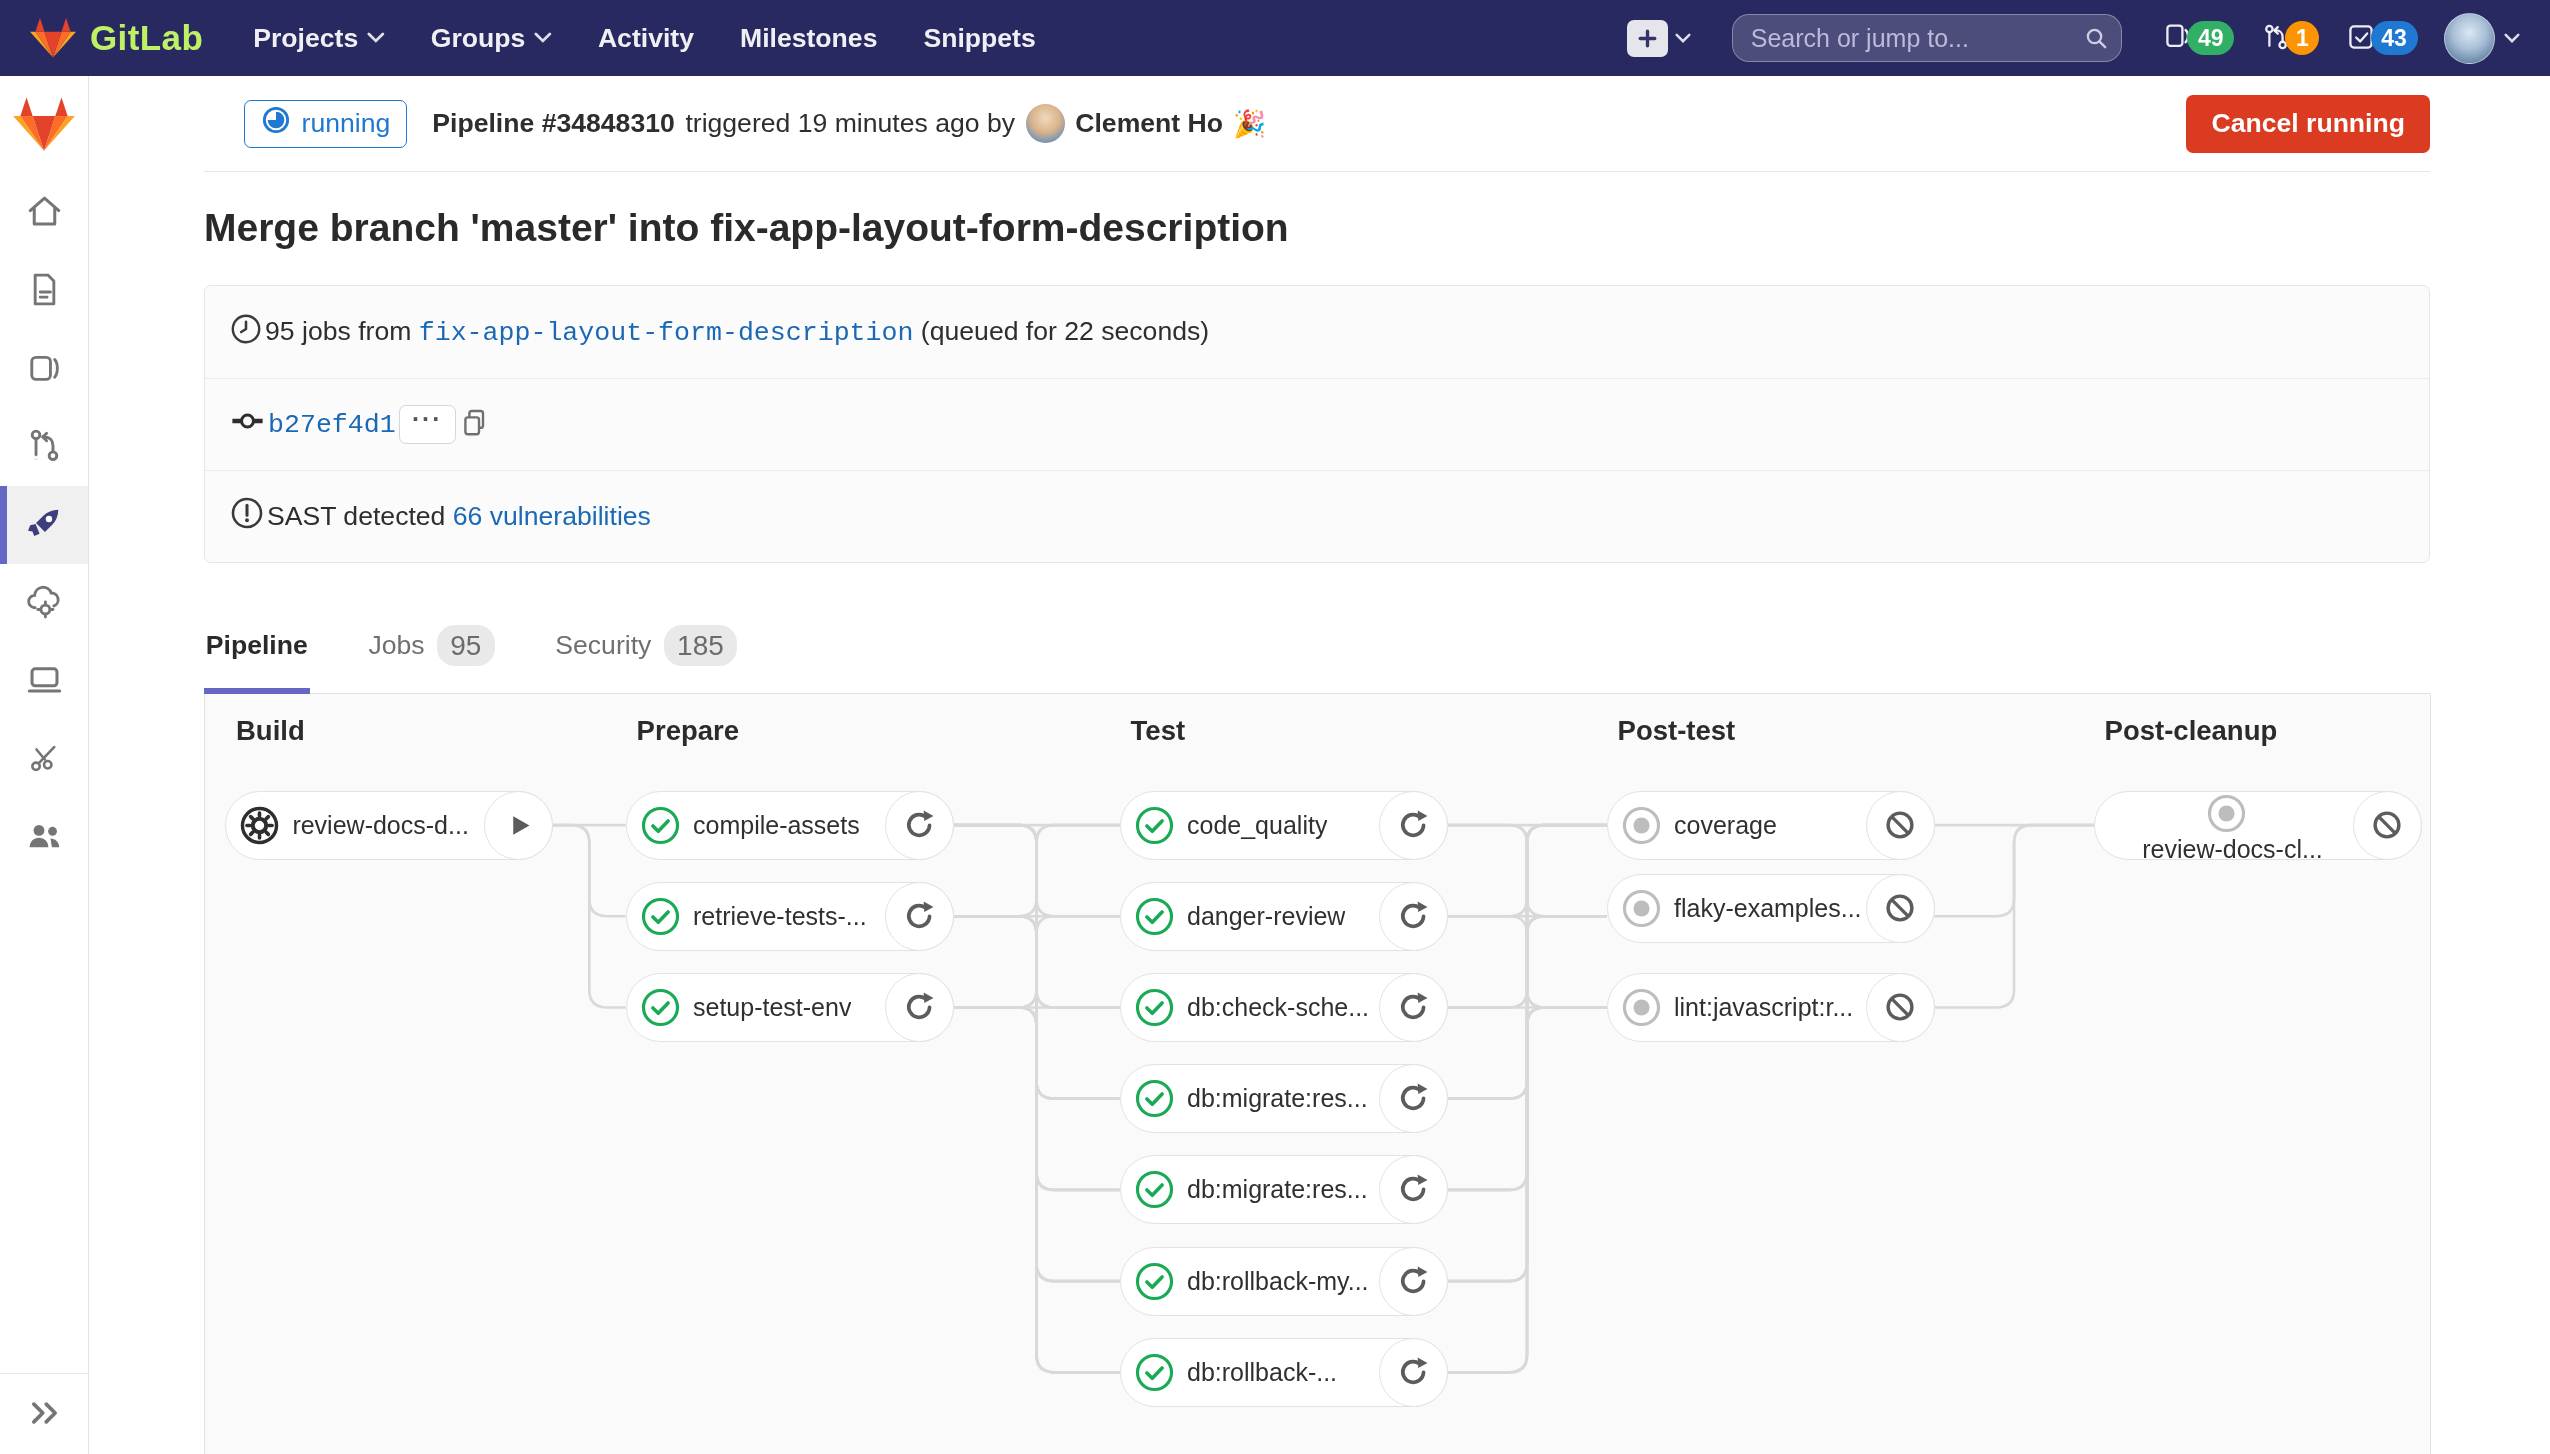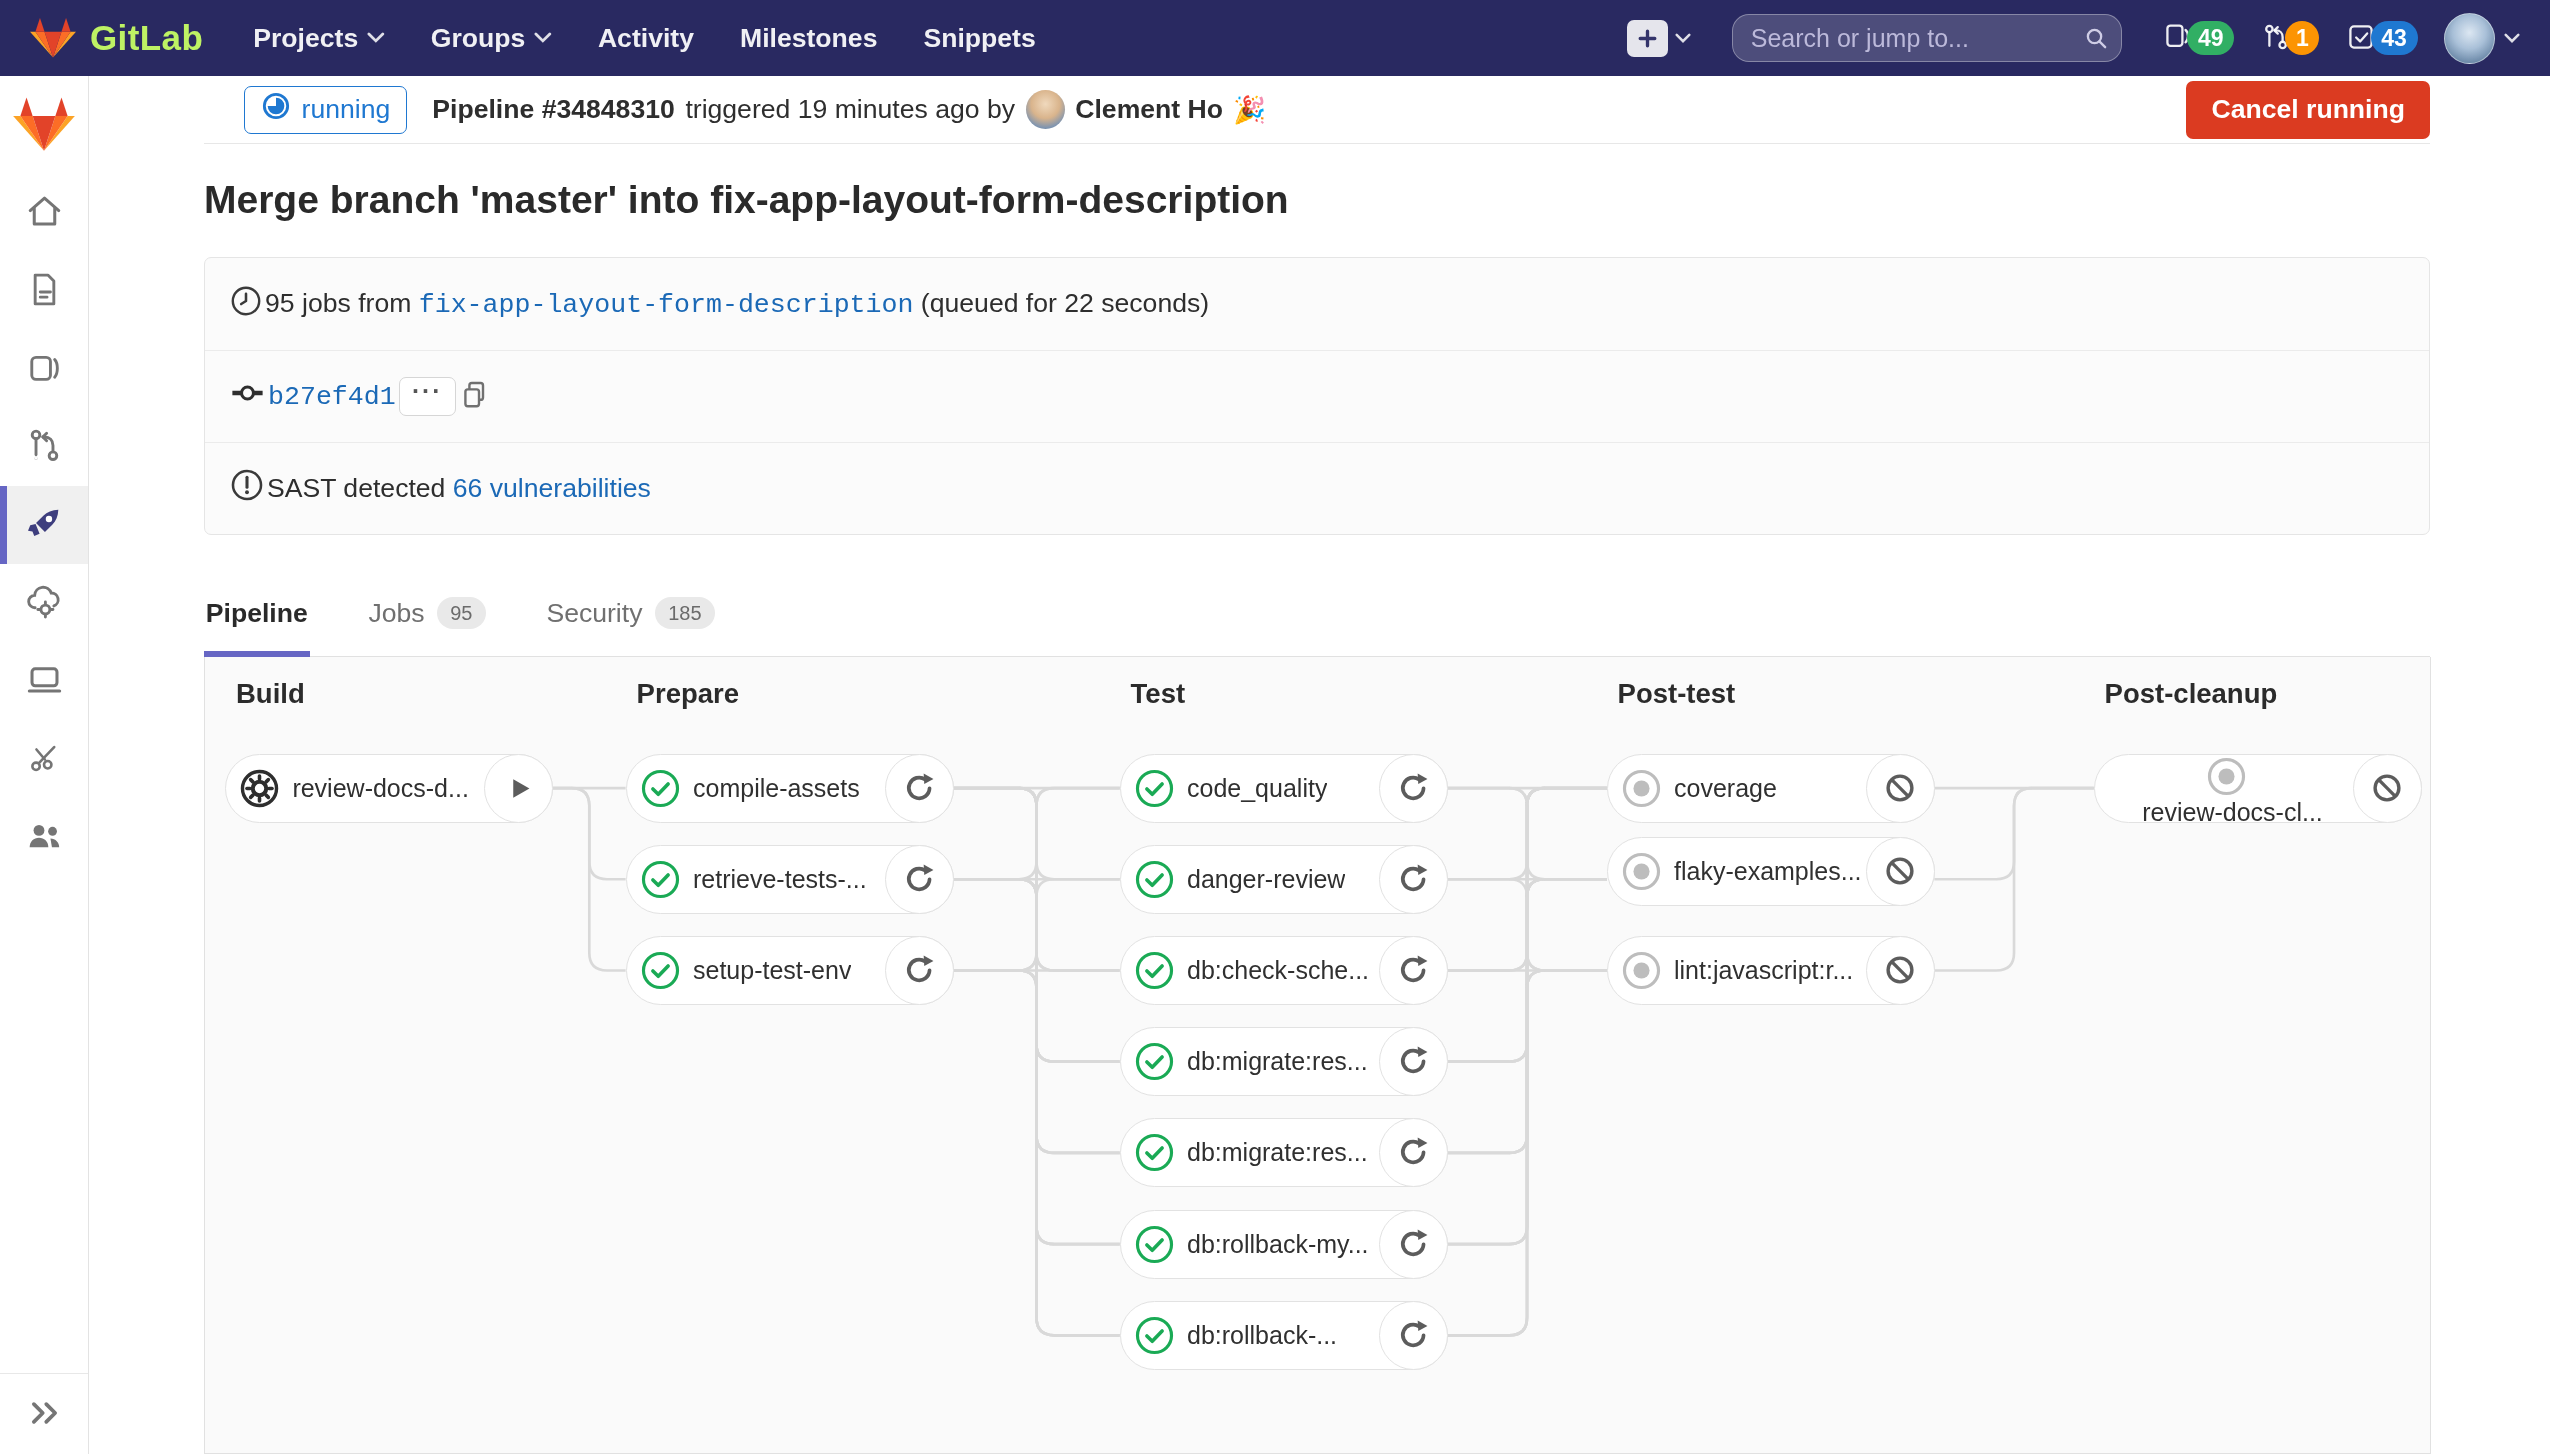--- a/index.html
+++ b/index.html
@@ -36,7 +36,7 @@
 
   
   .main { margin-left:89px; padding:0 120px 0 115px; }
-  .page-header { height:68px; display:flex; align-items:center; border-bottom:0.9px solid #e7e7e7;padding-left:40px; }
+  .page-header { height:96px; display:flex; align-items:center; border-bottom:0.9px solid #e7e7e7;padding-left:40px; }
   .status-badge { display:inline-flex; align-items:center; gap:10.6px; height:48px; padding:0 16px; border:1.8px solid #1f78d1; border-radius:7px; color:#1f78d1; font-size:26.6px; cursor:pointer; }
   .header-text { margin-left:25px; font-size:26.6px; display:flex; align-items:center; gap:10.6px; white-space:nowrap; }
   .header-text b { font-weight:700; }

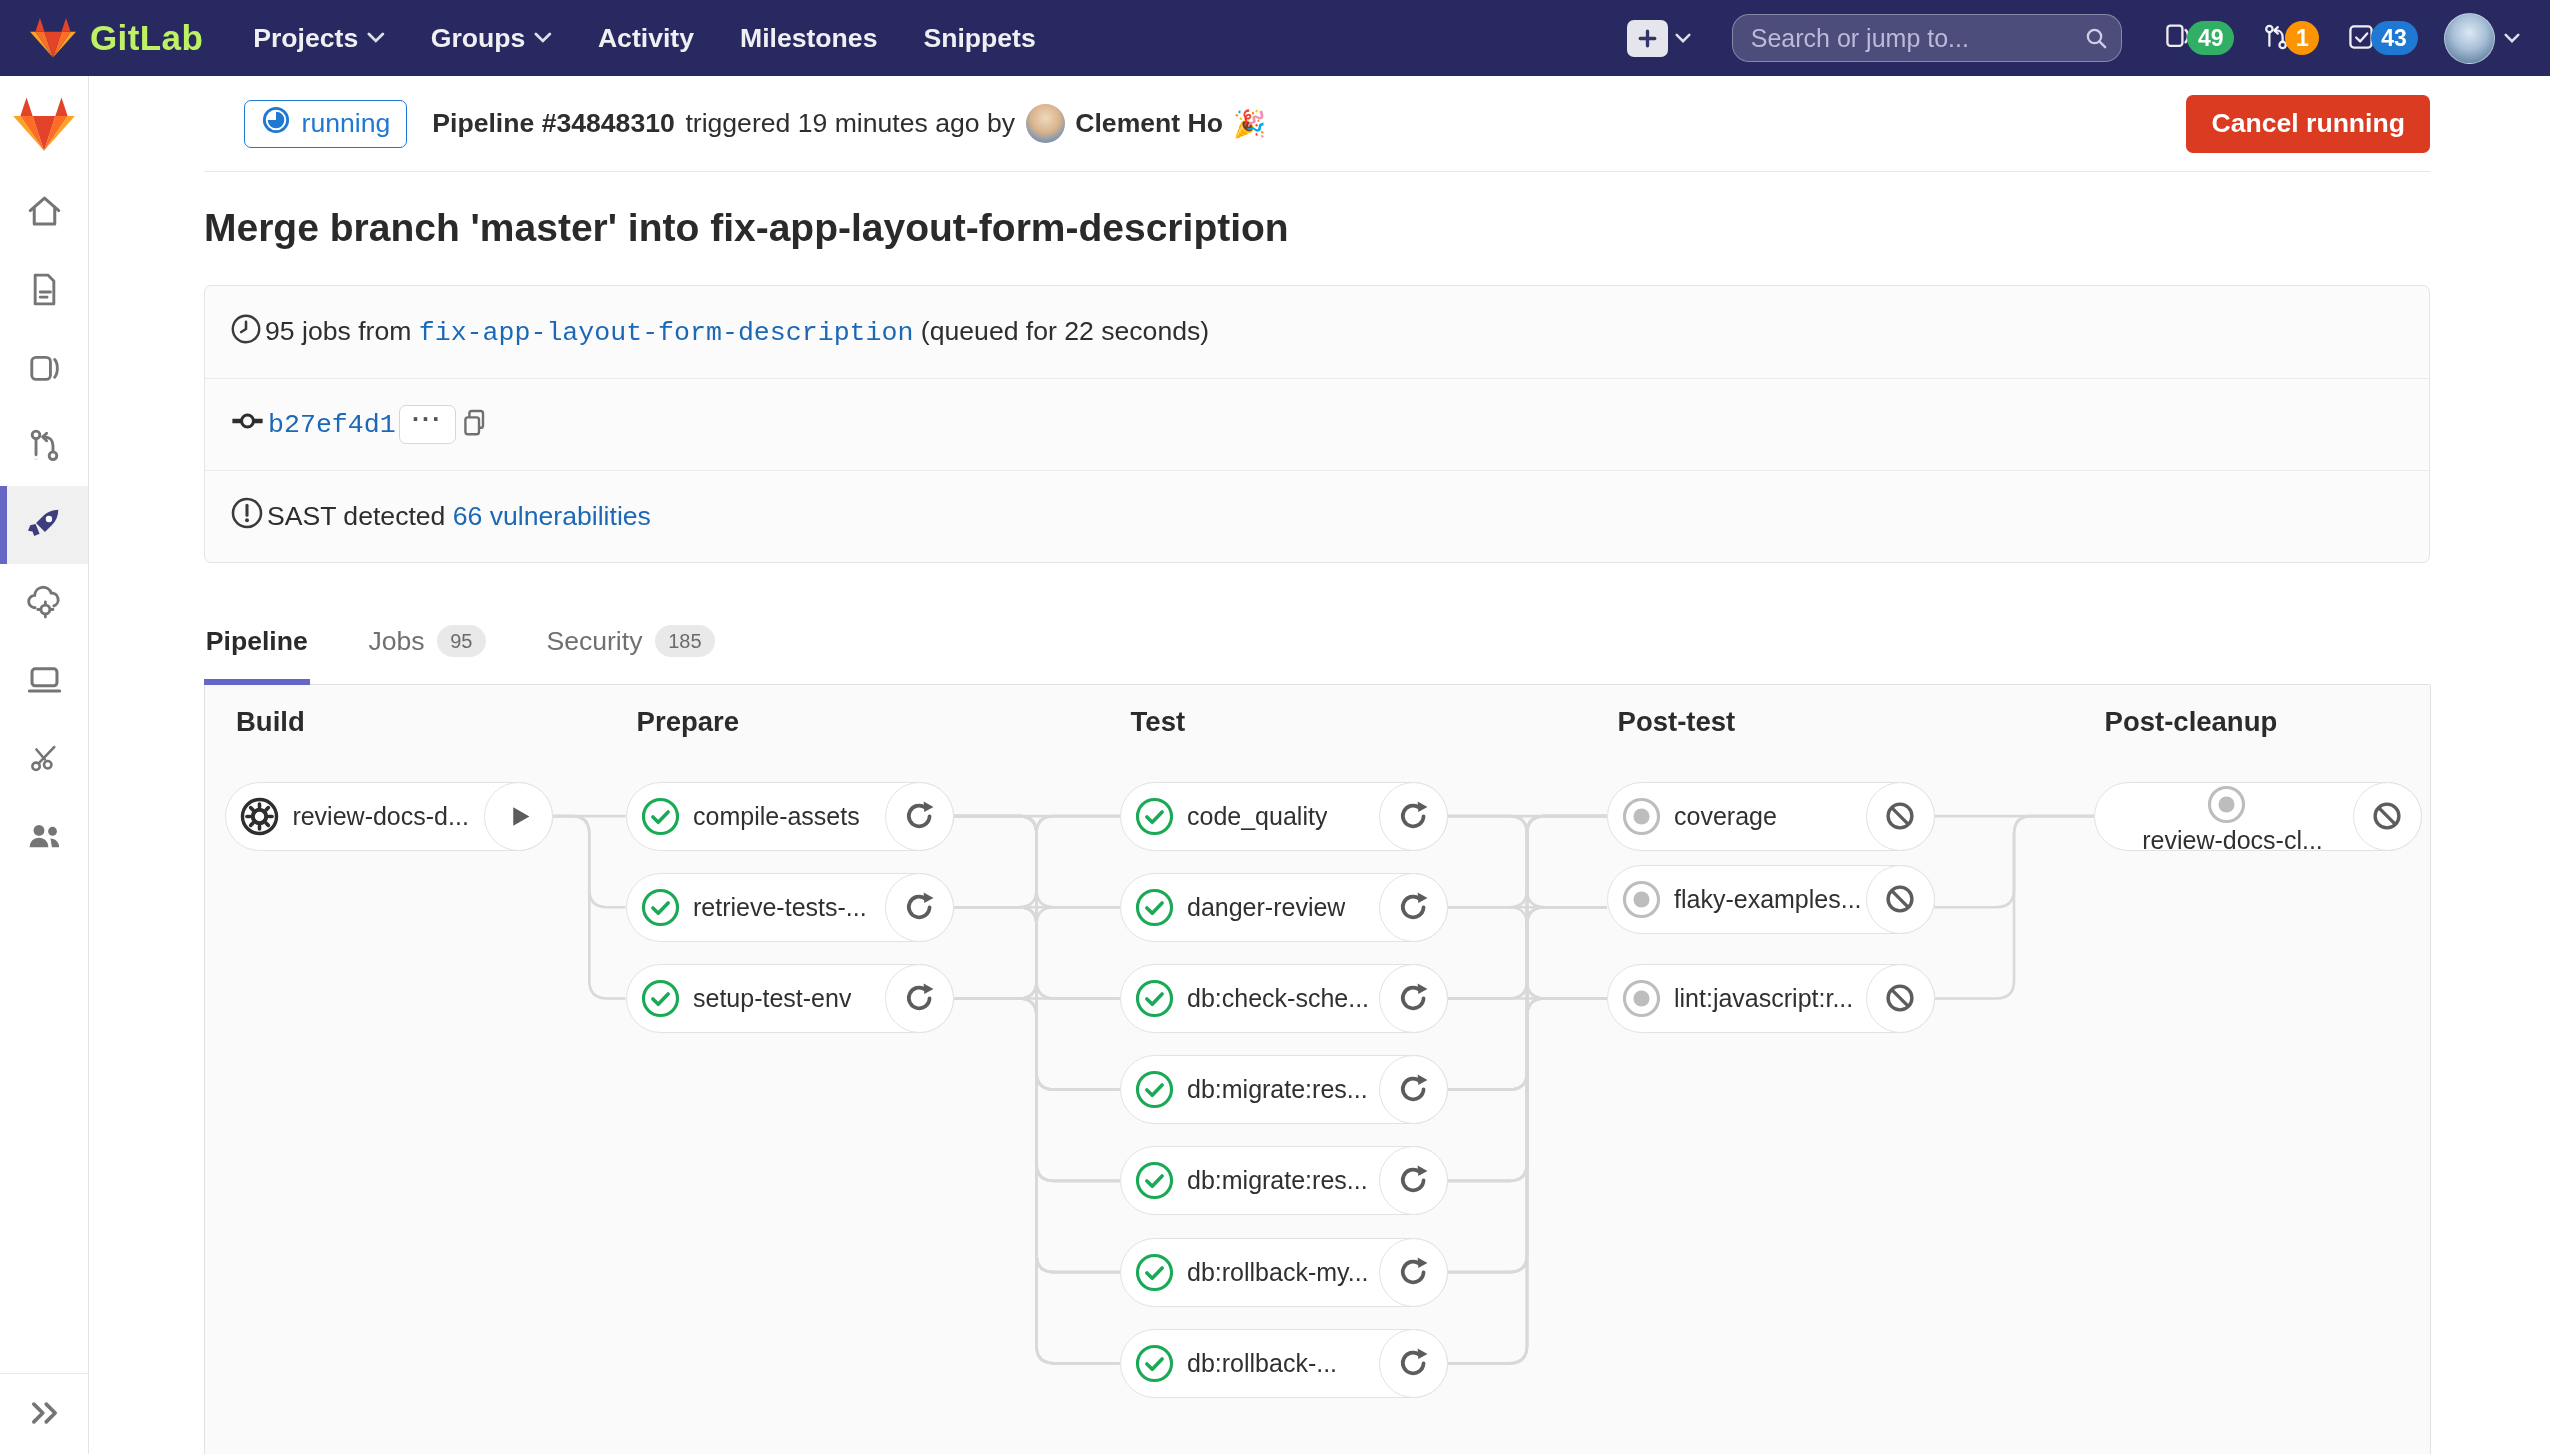--- a/index.html
+++ b/index.html
@@ -59,7 +59,7 @@
   .tab { position:relative; padding:12.4px 1.8px 26.6px; font-size:26.6px; color:#707070; display:flex; align-items:center; cursor:pointer; }
   .tab.active { color:#2a2a2a; font-weight:700; }
   .tab.active::after { content:""; position:absolute; left:0; right:0; bottom:-0.9px; height:5.3px; background:#6666c4; }
-  .tab-badge { background:#e9e9e9; border-radius:17.7px; padding:4.4px 13.3px; font-size:20px; color:#6b6b6b; margin-left:12.4px; font-weight:400;text-align:center; }
+  .tab-badge { background:#e9e9e9; border-radius:17.7px; padding:4.4px 13.3px; font-size:28px; color:#6b6b6b; margin-left:12.4px; font-weight:400;text-align:center; }
 
   
   #graph { position:relative; width:2227px; height:797px; background:#fafafa; border:0.9px solid #e1e1e1; border-top:none; }

